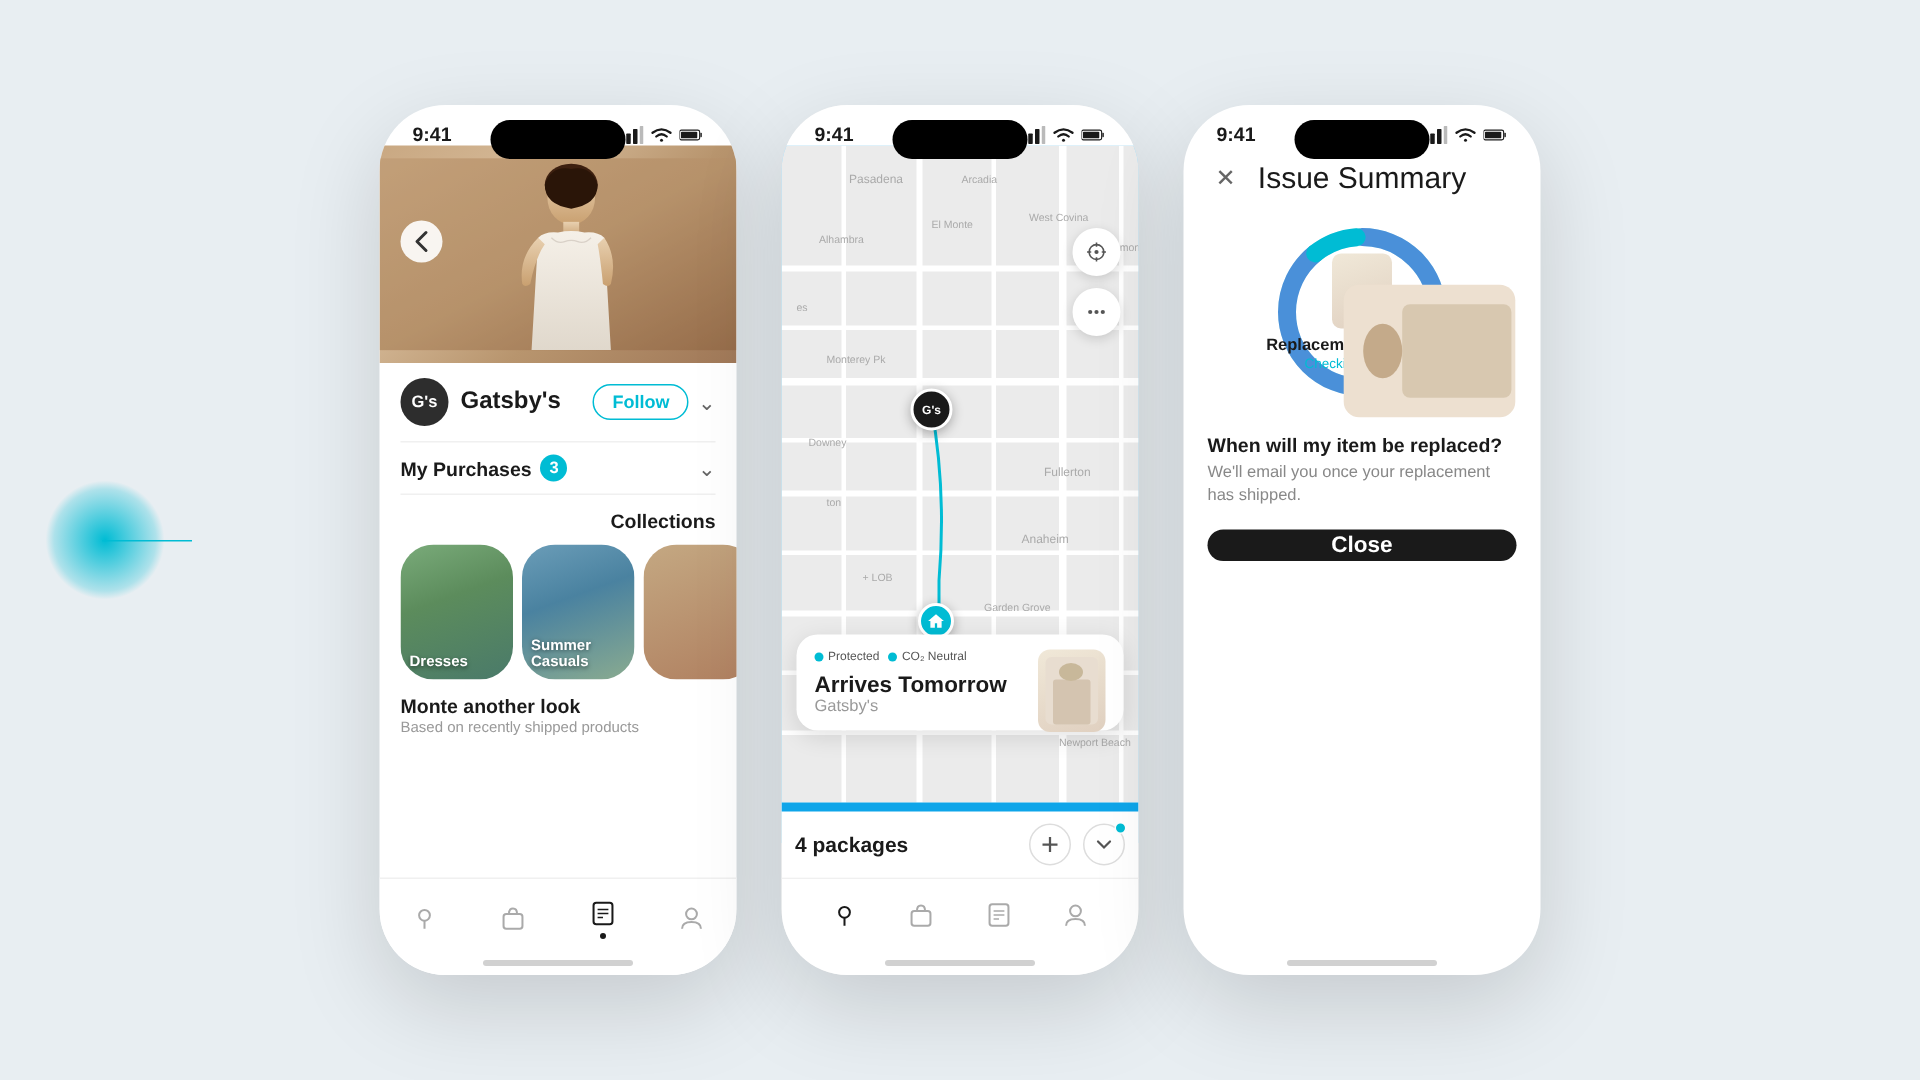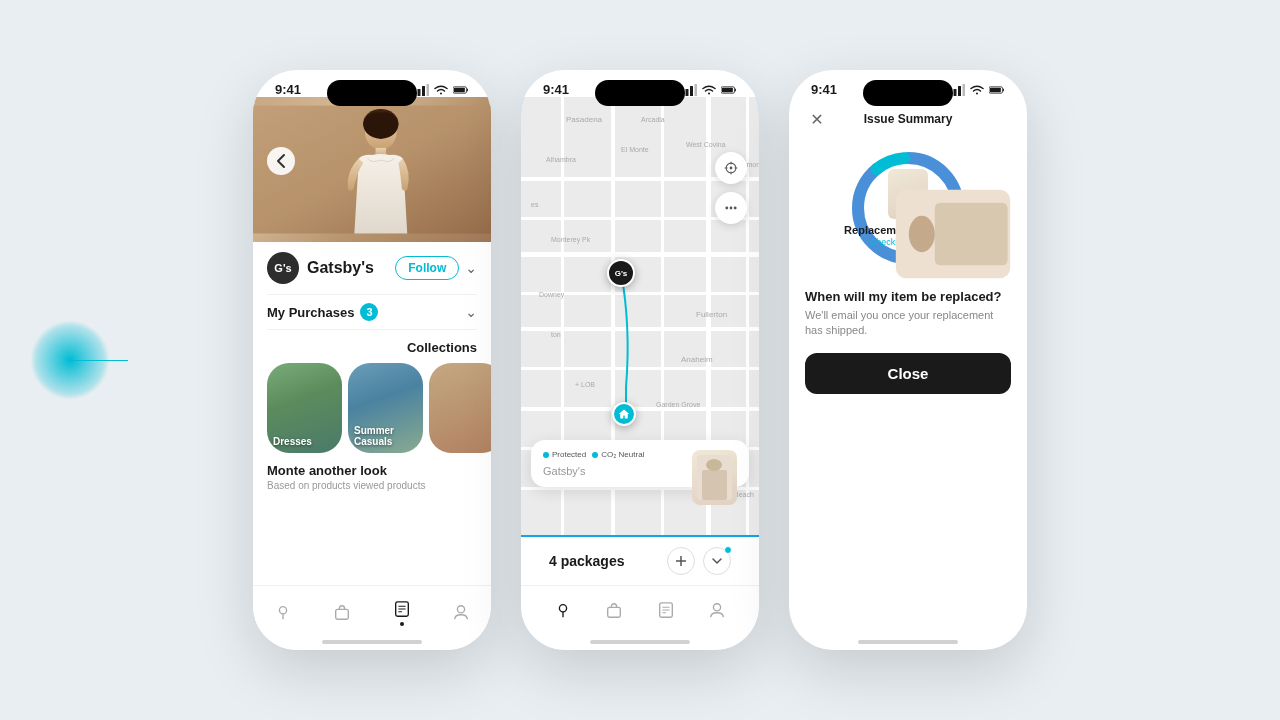--- a/index.html
+++ b/index.html
@@ -415,8 +415,8 @@
       padding-top: 4px;
     }
     .modal-title {
-      font-size: 12px;
-      font-weight: 700;
+      font-size: 20px;
+      font-weight: 400;
       color: #1a1a1a;
     }
     .close-btn {

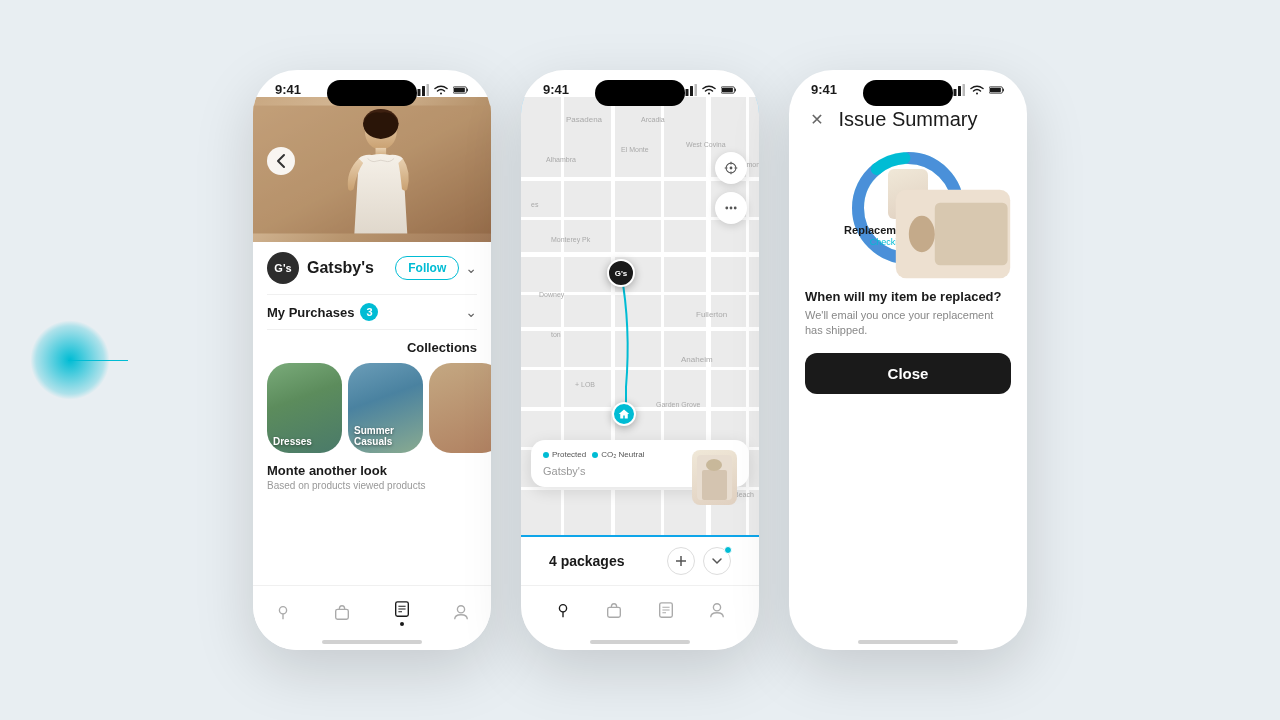--- a/index.html
+++ b/index.html
@@ -487,7 +487,7 @@
 
     .close-action-btn {
       width: 100%;
-      padding: 12px;
+      padding: 2px;
       background: #1a1a1a;
       color: white;
       border-radius: 12px;

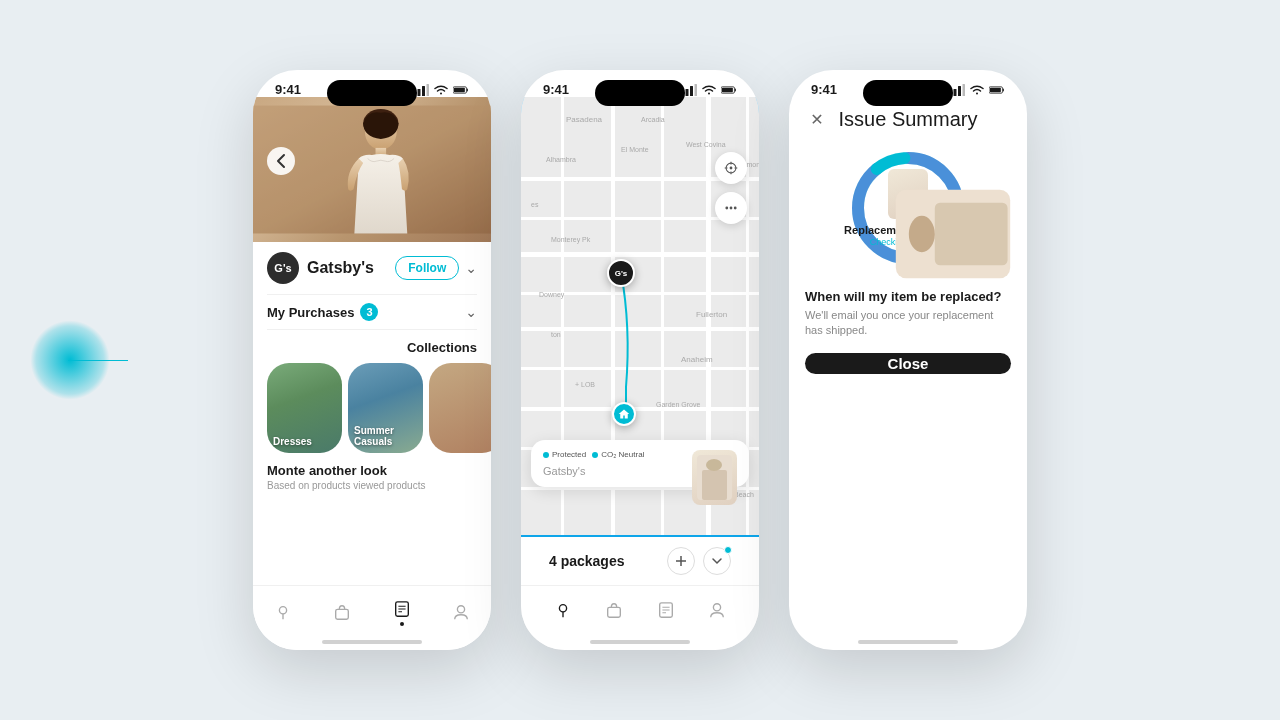--- a/index.html
+++ b/index.html
@@ -781,6 +781,7 @@
           <span>CO₂ Neutral</span>
         </div>
       </div>
+      <div class="delivery-title">Arrives Tomorrow</div>
       <div class="delivery-store">Gatsby's</div>
     </div>
   </div>

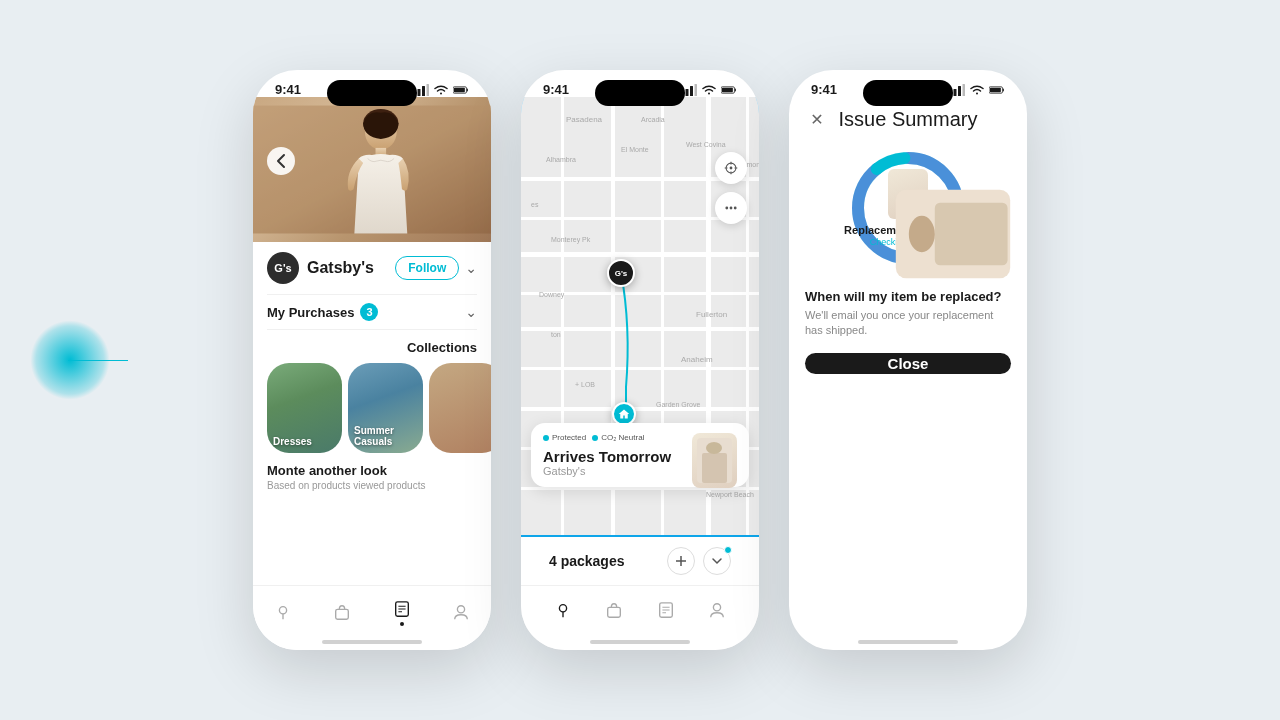--- a/index.html
+++ b/index.html
@@ -621,7 +621,7 @@
     </div>
 
     <div class="take-look">Monte another look</div>
-    <div class="take-look-sub">Based on products viewed products</div>
+    <div class="take-look-sub">Based on recently shipped products</div>
   </div>
 
   <div class="bottom-nav">

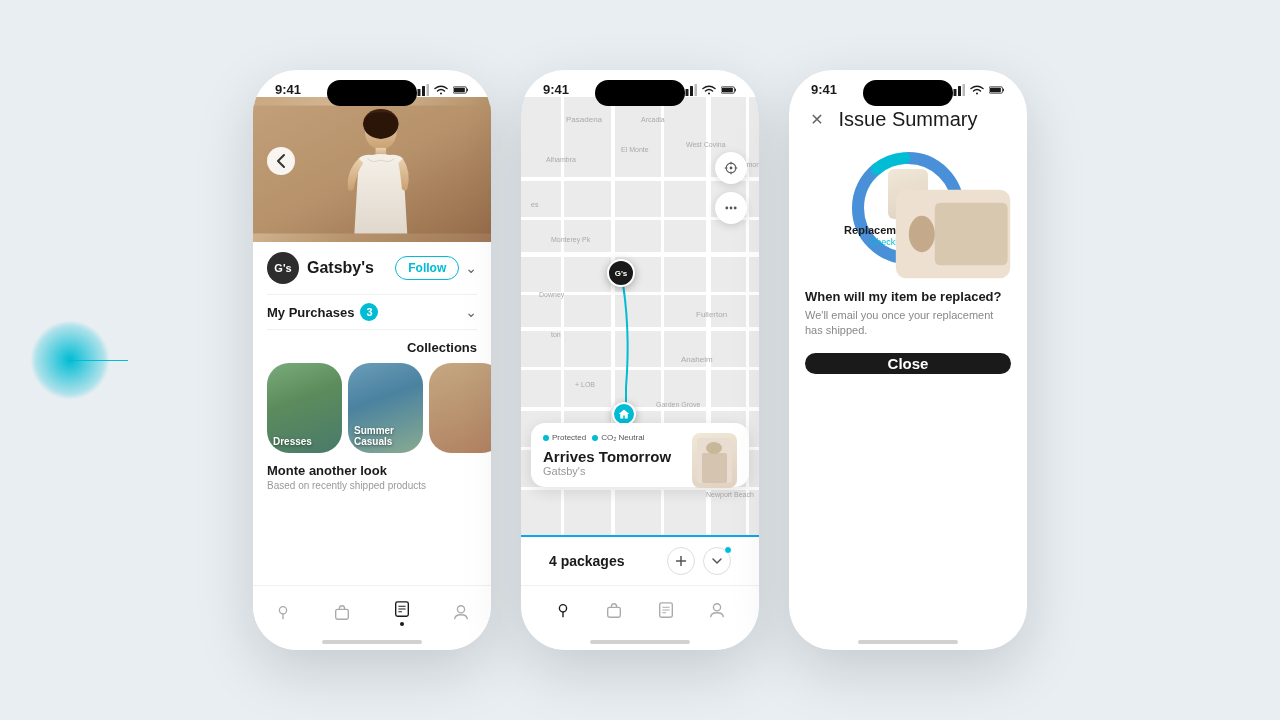--- a/index.html
+++ b/index.html
@@ -818,7 +818,7 @@
     </div>
   </div>
 
-  <div style="position:absolute;bottom:65px;left:0;right:0;height:50px;background:white;border-top:2px solid #0ea5e9;display:flex;align-items:center;justify-content:space-between;padding:0 28px">
+  <div style="position:absolute;bottom:65px;left:0;right:0;height:50px;background:white;border-top:6px solid #0ea5e9;display:flex;align-items:center;justify-content:space-between;padding:0 9px">
     <span style="font-size:14px;font-weight:700;color:#1a1a1a">4 packages</span>
     <div style="display:flex;gap:8px">
       <div class="pkg-btn">

